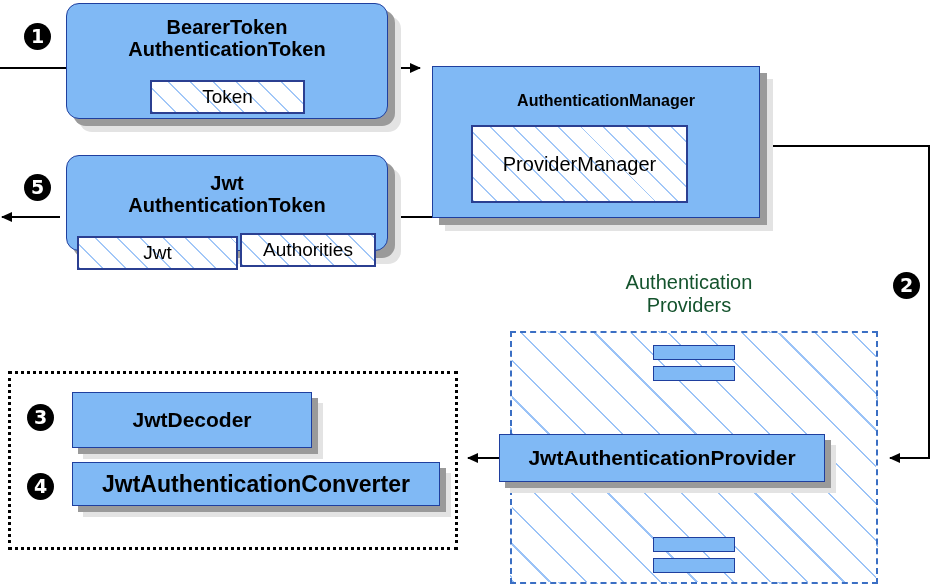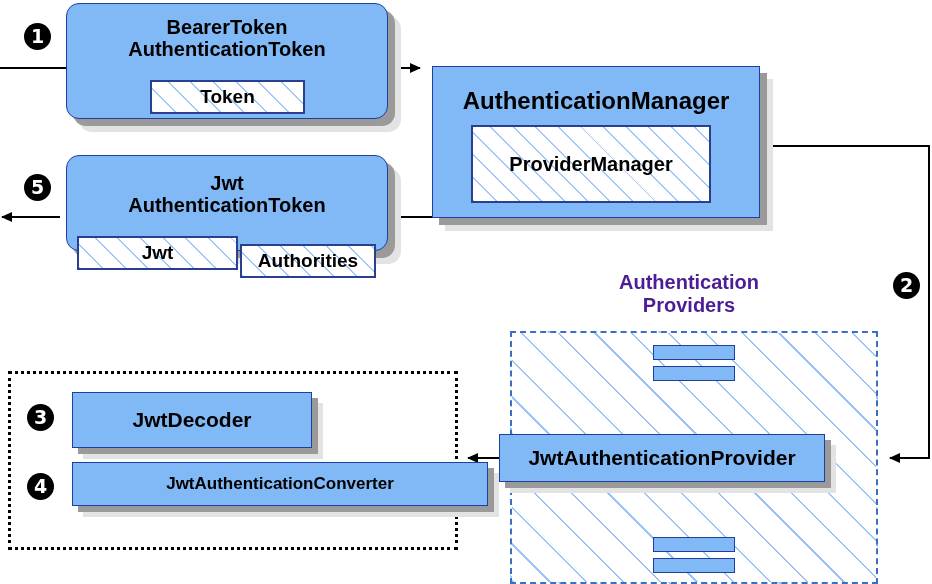--- a/index.html
+++ b/index.html
@@ -41,7 +41,7 @@
     background-image:repeating-linear-gradient(45deg,
         rgba(130,180,245,0.75) 0px, rgba(130,180,245,0.75) 1.4px,
         rgba(255,255,255,0) 1.4px, rgba(255,255,255,0) 16px);
-    color:#000;font-weight:bold;
+    color:#000;font-weight:normal;
   }
 
   

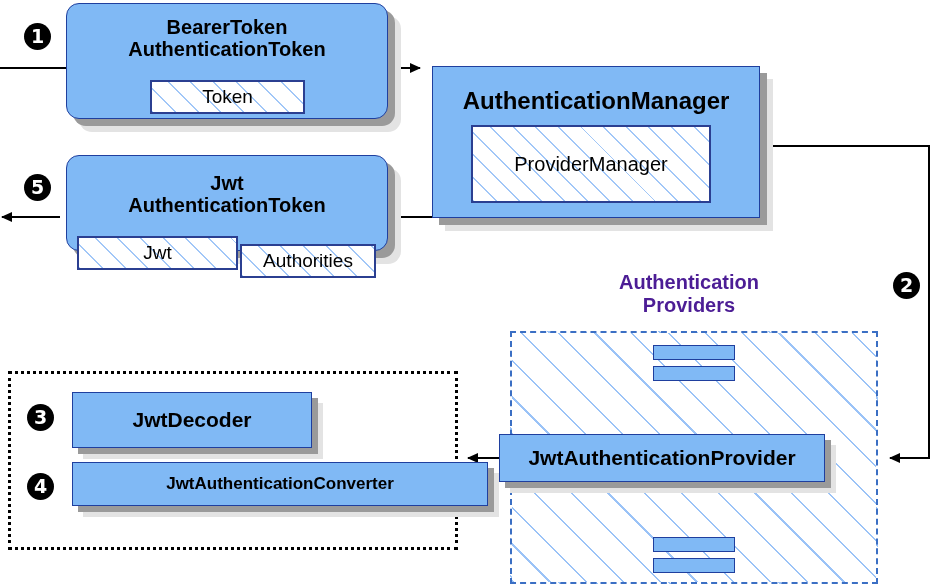--- a/index.html
+++ b/index.html
@@ -159,7 +159,7 @@
   </div>
 
   <div class="abs classbox shadow2" style="left:432px;top:66px;width:328px;height:152px;">
-    <div class="abs ctr" style="left:0;top:20px;width:100%;height:28px;font-size:24px;">
+    <div class="abs ctr" style="left:10px;top:20px;width:100%;height:28px;font-size:16px;">
       <span>AuthenticationManager</span>
     </div>
     <div class="abs hatchbox ctr" style="left:38px;top:58px;width:240px;height:78px;font-size:20px;">

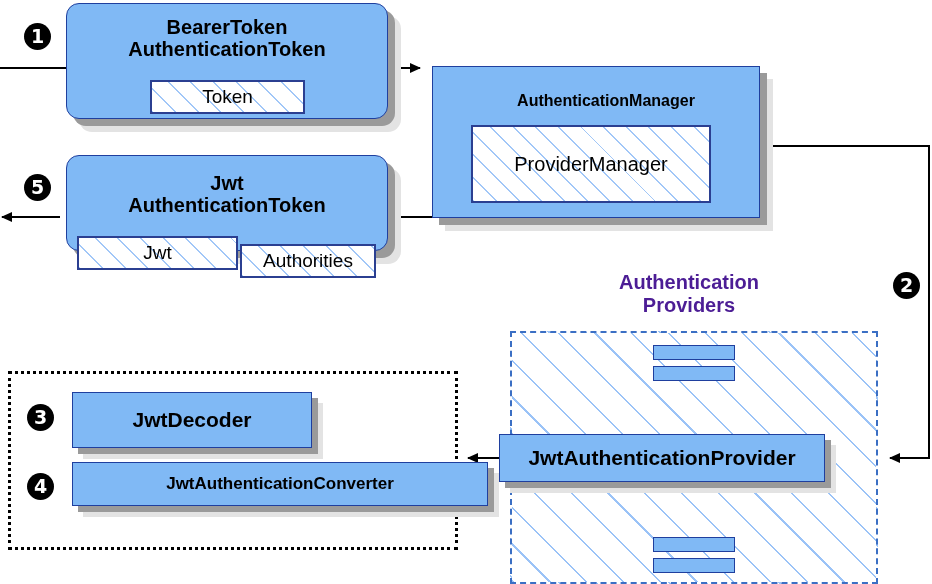--- a/index.html
+++ b/index.html
@@ -162,7 +162,7 @@
     <div class="abs ctr" style="left:10px;top:20px;width:100%;height:28px;font-size:16px;">
       <span>AuthenticationManager</span>
     </div>
-    <div class="abs hatchbox ctr" style="left:38px;top:58px;width:240px;height:78px;font-size:20px;">
+    <div class="abs hatchbox ctr" style="left:38px;top:58px;width:217px;height:78px;font-size:20px;">
       <span>ProviderManager</span>
     </div>
   </div>

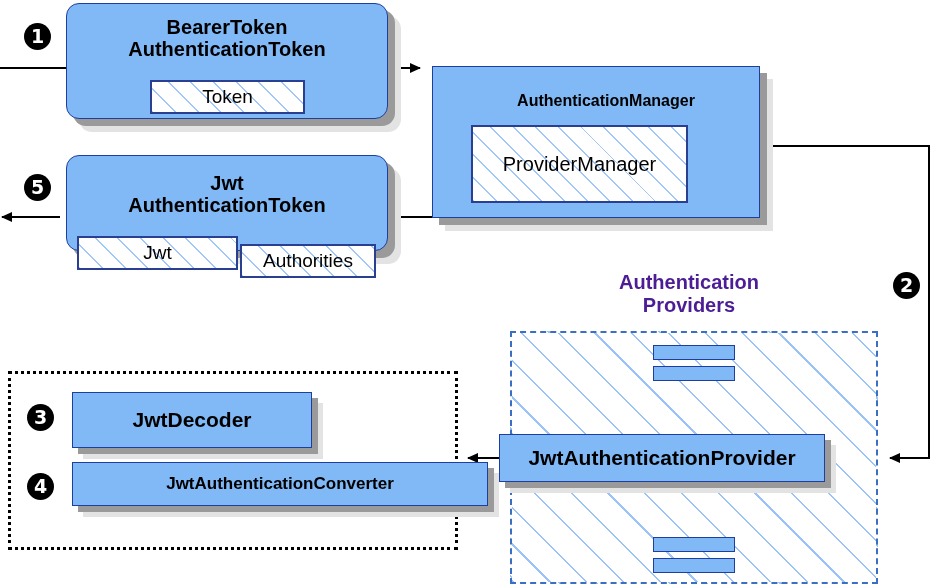--- a/index.html
+++ b/index.html
@@ -153,7 +153,7 @@
     <div class="abs hatchbox ctr" style="left:10px;top:80px;width:161px;height:34px;font-size:19px;">
       <span>Jwt</span>
     </div>
-    <div class="abs hatchbox ctr" style="left:173px;top:88px;width:136px;height:34px;font-size:19px;">
+    <div class="abs hatchbox ctr" style="left:173px;top:77px;width:136px;height:34px;font-size:19px;">
       <span>Authorities</span>
     </div>
   </div>

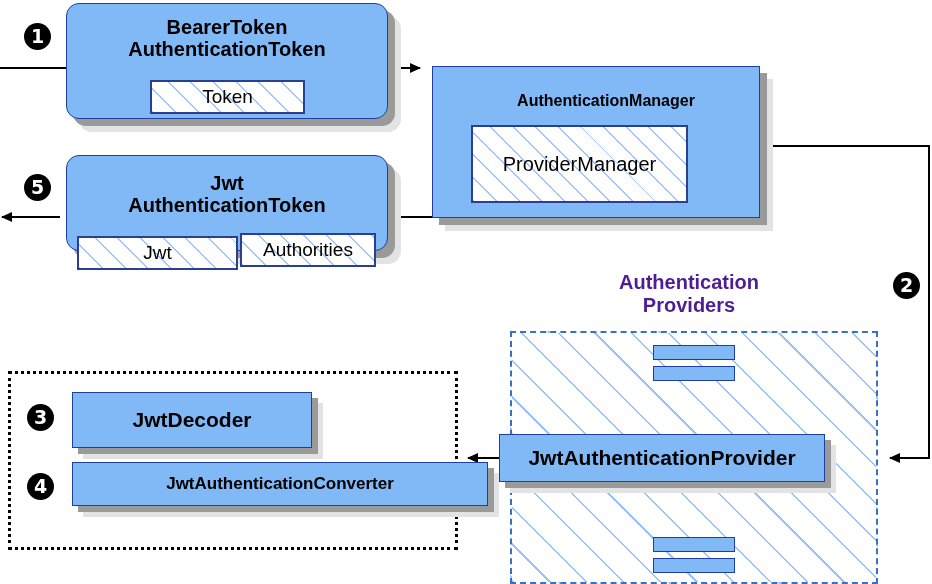--- a/index.html
+++ b/index.html
@@ -75,7 +75,7 @@
     background:#80B9F5;border:1.5px solid #1F3F9E;box-sizing:border-box;
   }
 
-  .label-plain{color:#4c1d95;font-weight:bold;}
+  .label-plain{color:#14532d;font-weight:normal;}
   svg{display:block;overflow:visible;}
 </style>
 </head>

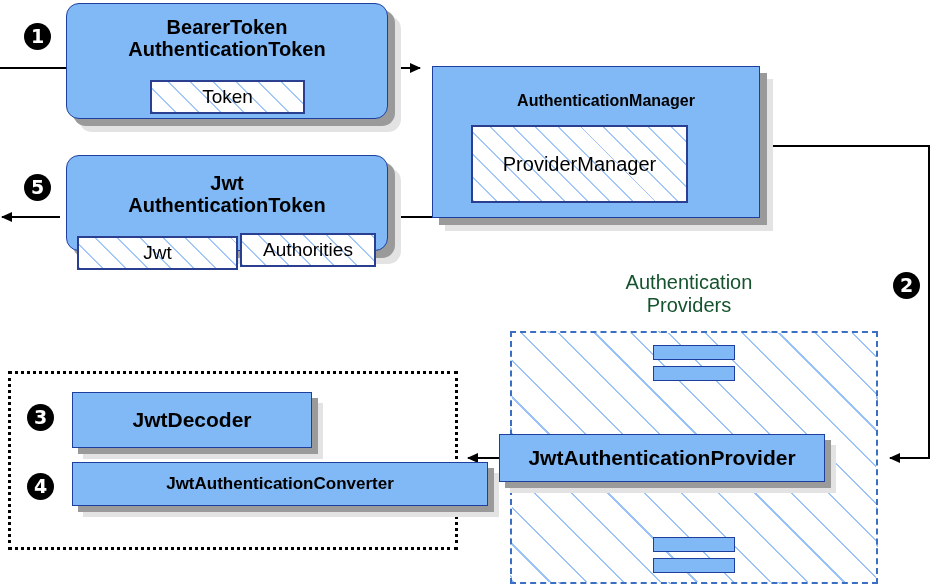--- a/index.html
+++ b/index.html
@@ -192,7 +192,7 @@
     <span>JwtDecoder</span>
   </div>
 
-  <div class="abs classbox shadow2s ctr" style="left:72px;top:462px;width:416px;height:44px;font-size:17px;">
+  <div class="abs classbox shadow2s ctr" style="left:72px;top:462px;width:368px;height:44px;font-size:23px;">
     <span>JwtAuthenticationConverter</span>
   </div>
 

